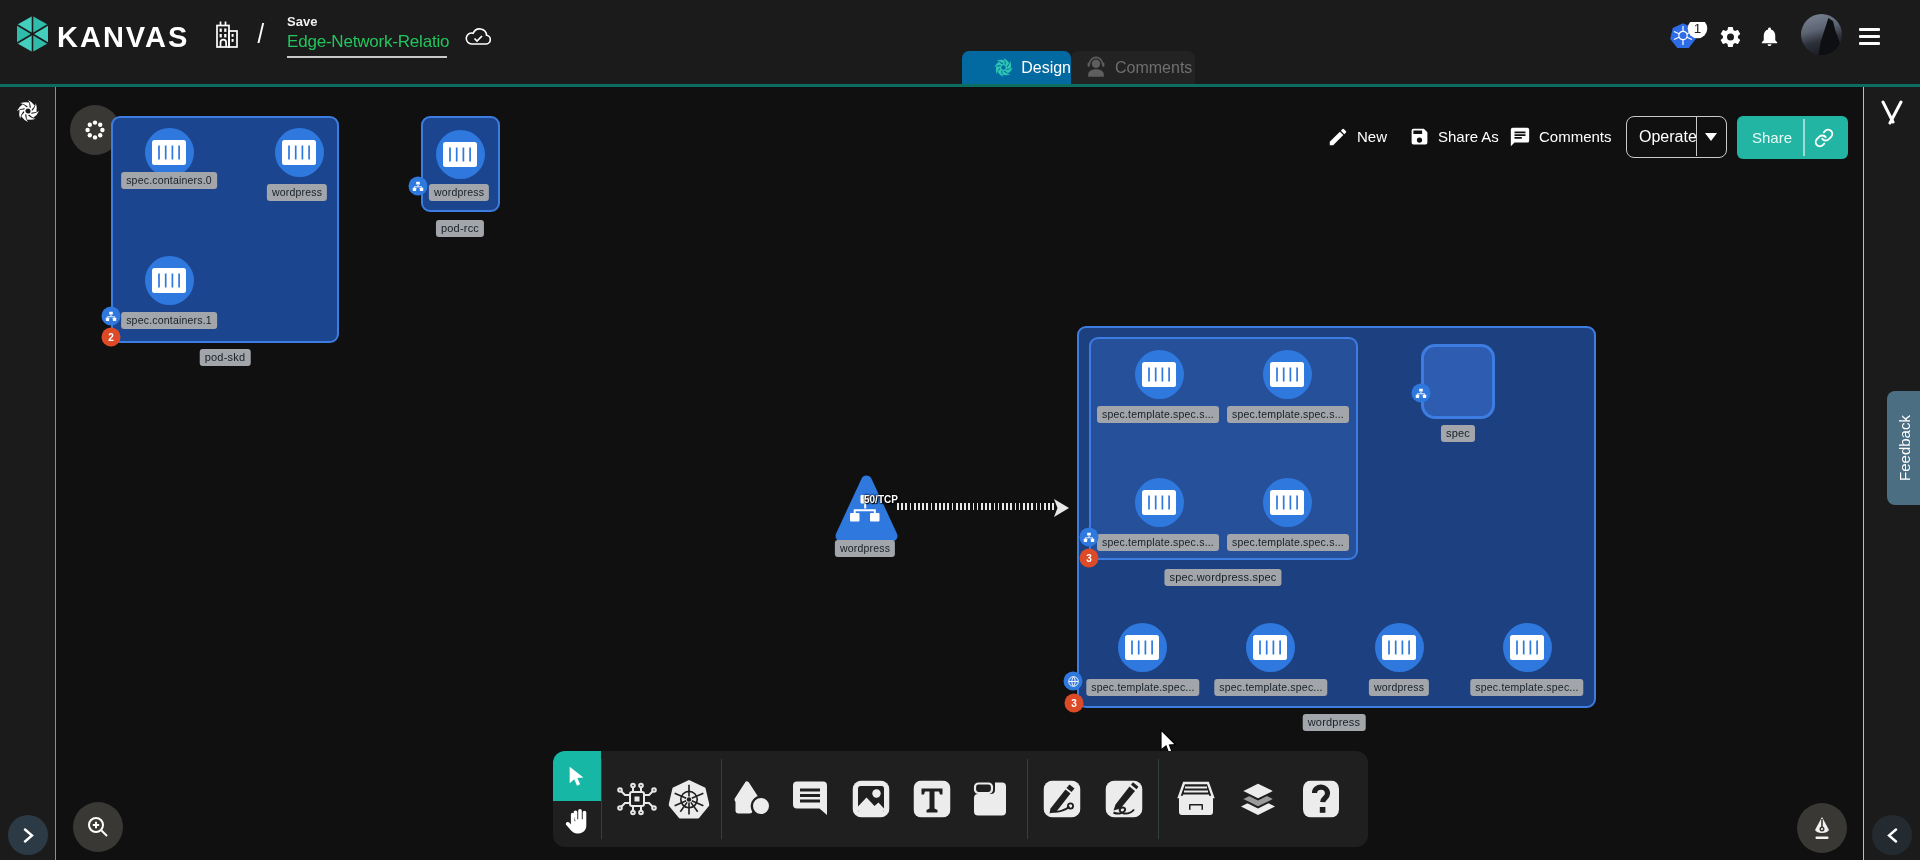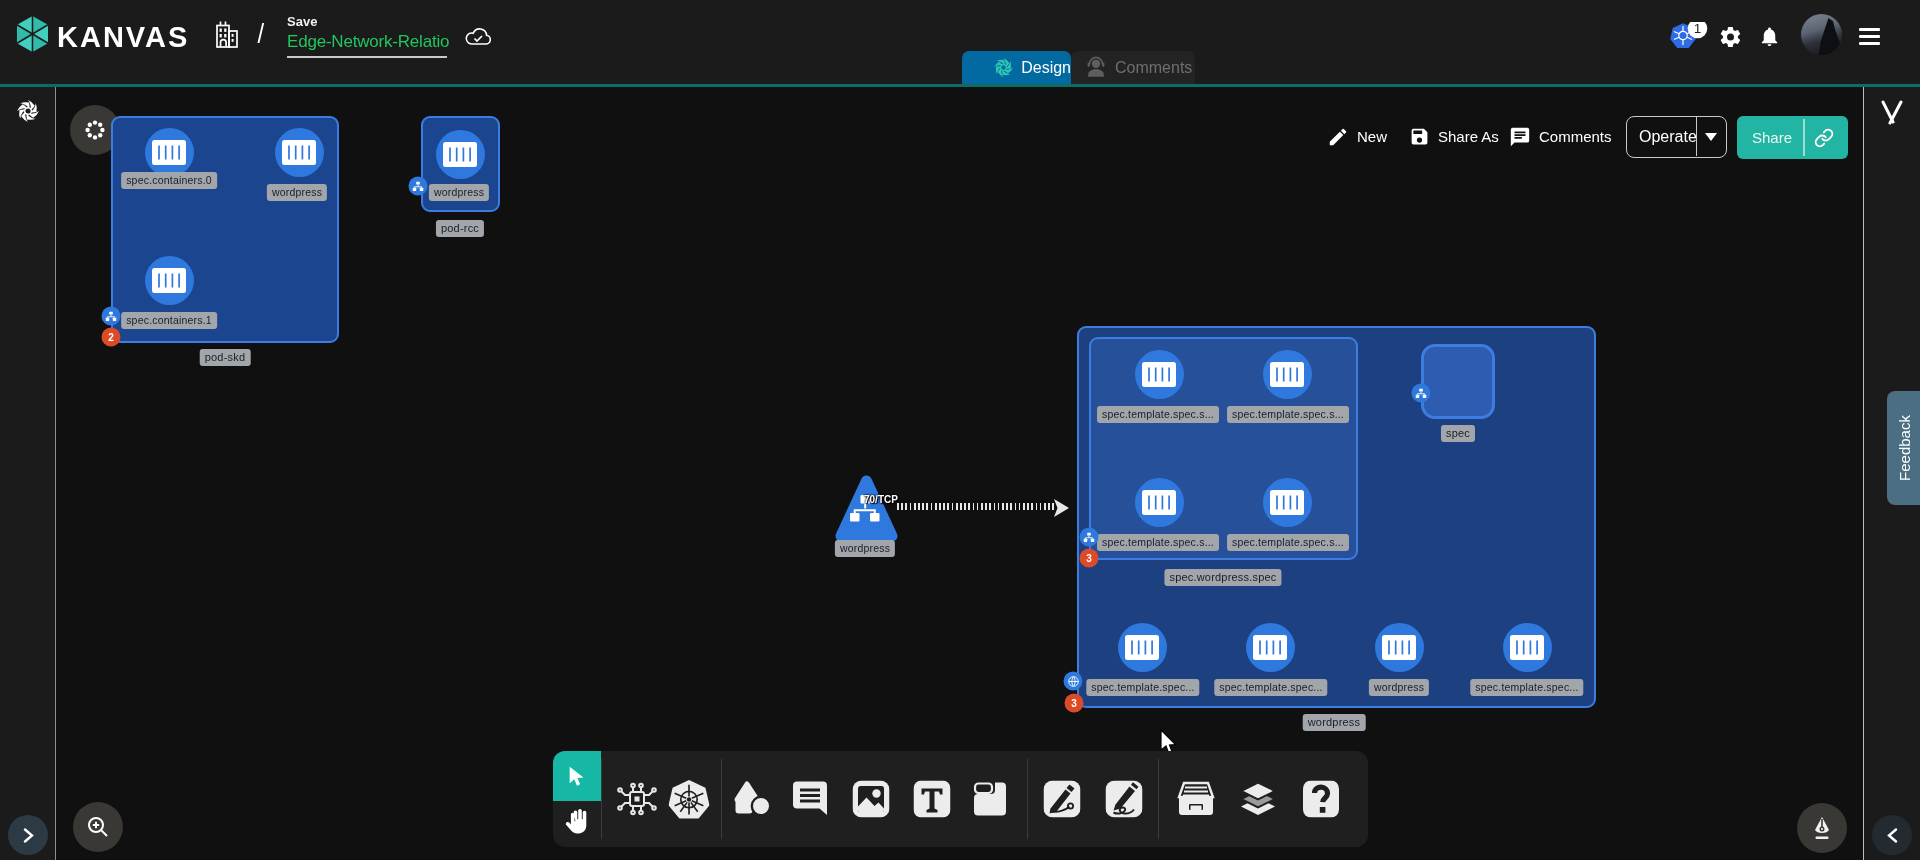--- a/index.html
+++ b/index.html
@@ -306,7 +306,7 @@
   <svg class="abs" style="left:1053px;top:499px" width="17" height="18" viewBox="0 0 17 18" fill="#e8e8e8">
       <polygon points="1,0 16,9 1,18 4.5,9"></polygon>
     </svg>
-  <div class="abs" style="left:864px;top:494px;color:#fff;font-size:10px;font-weight:bold;text-shadow:0 0 2px #000,0 0 2px #000,1px 1px 1px #000">70/TCP</div>
+  <div class="abs" style="left:864px;top:494px;color:#fff;font-size:10px;font-weight:bold;text-shadow:0 0 2px #000,0 0 2px #000,1px 1px 1px #000">50/TCP</div>
   <div class="chip" style="left:865px;top:540px">wordpress</div>
 
   <div class="grp" style="left:1077px;top:326px;width:519px;height:382px;background:#1c4080"></div>

